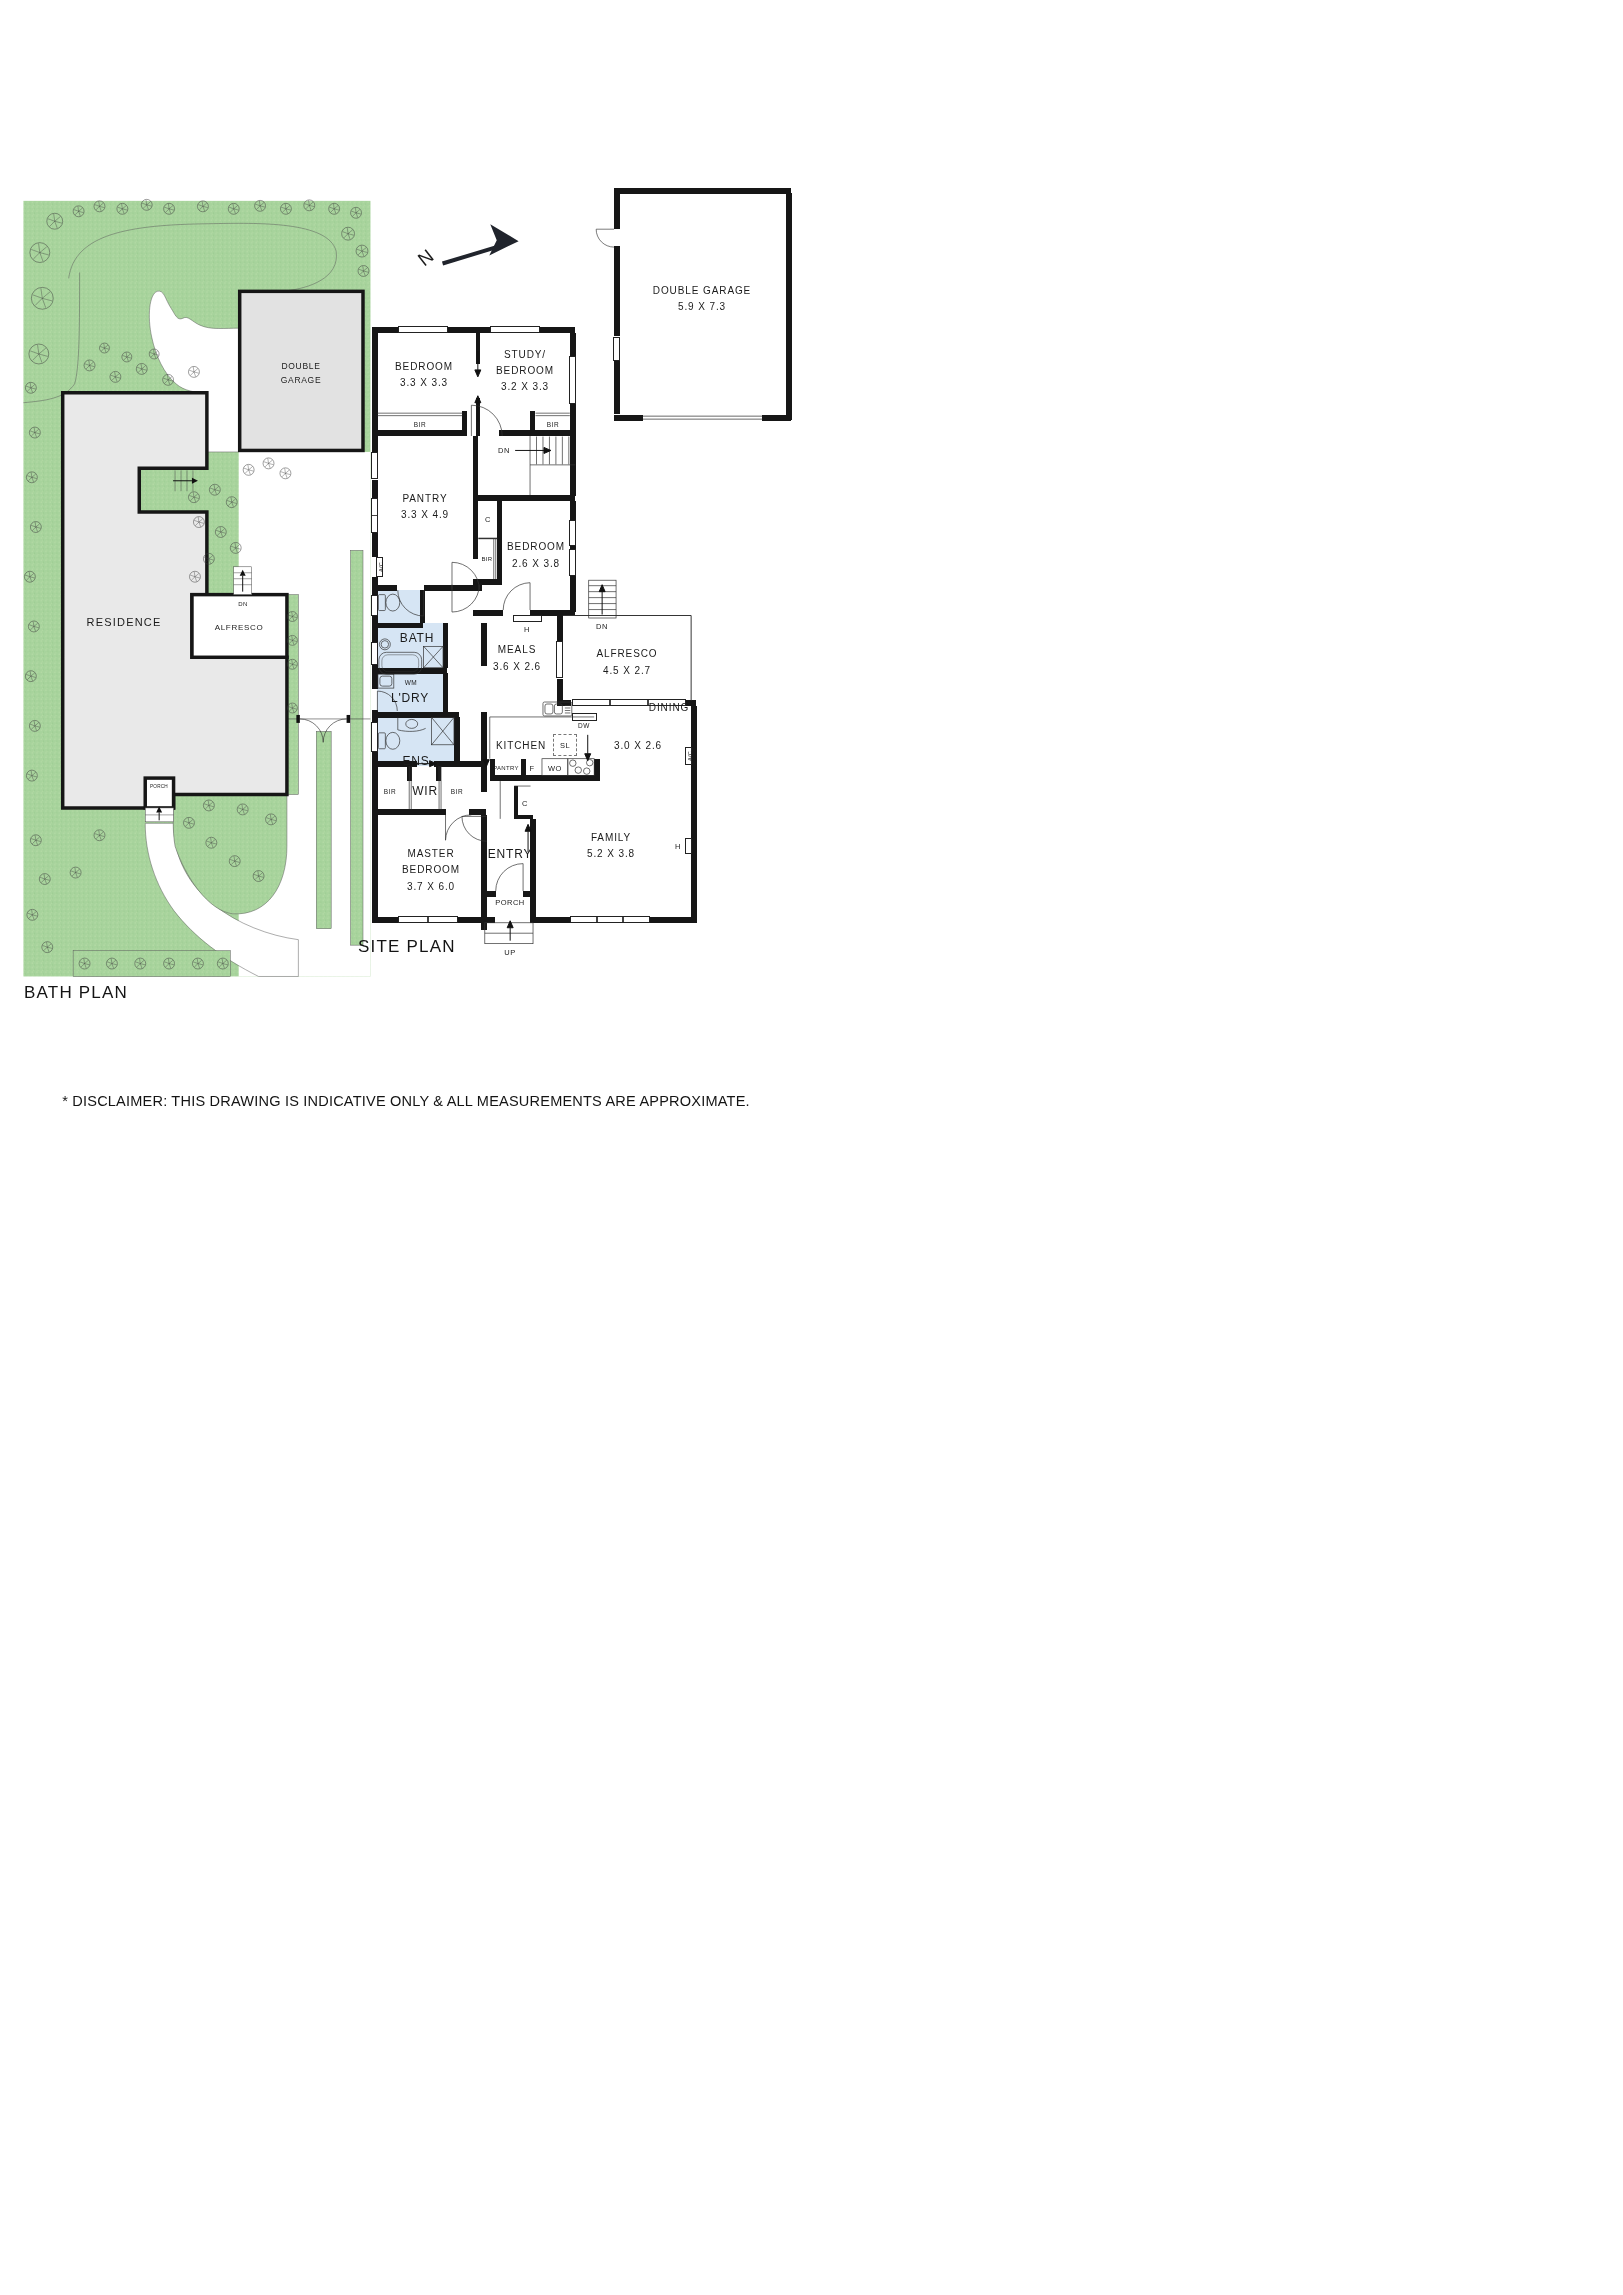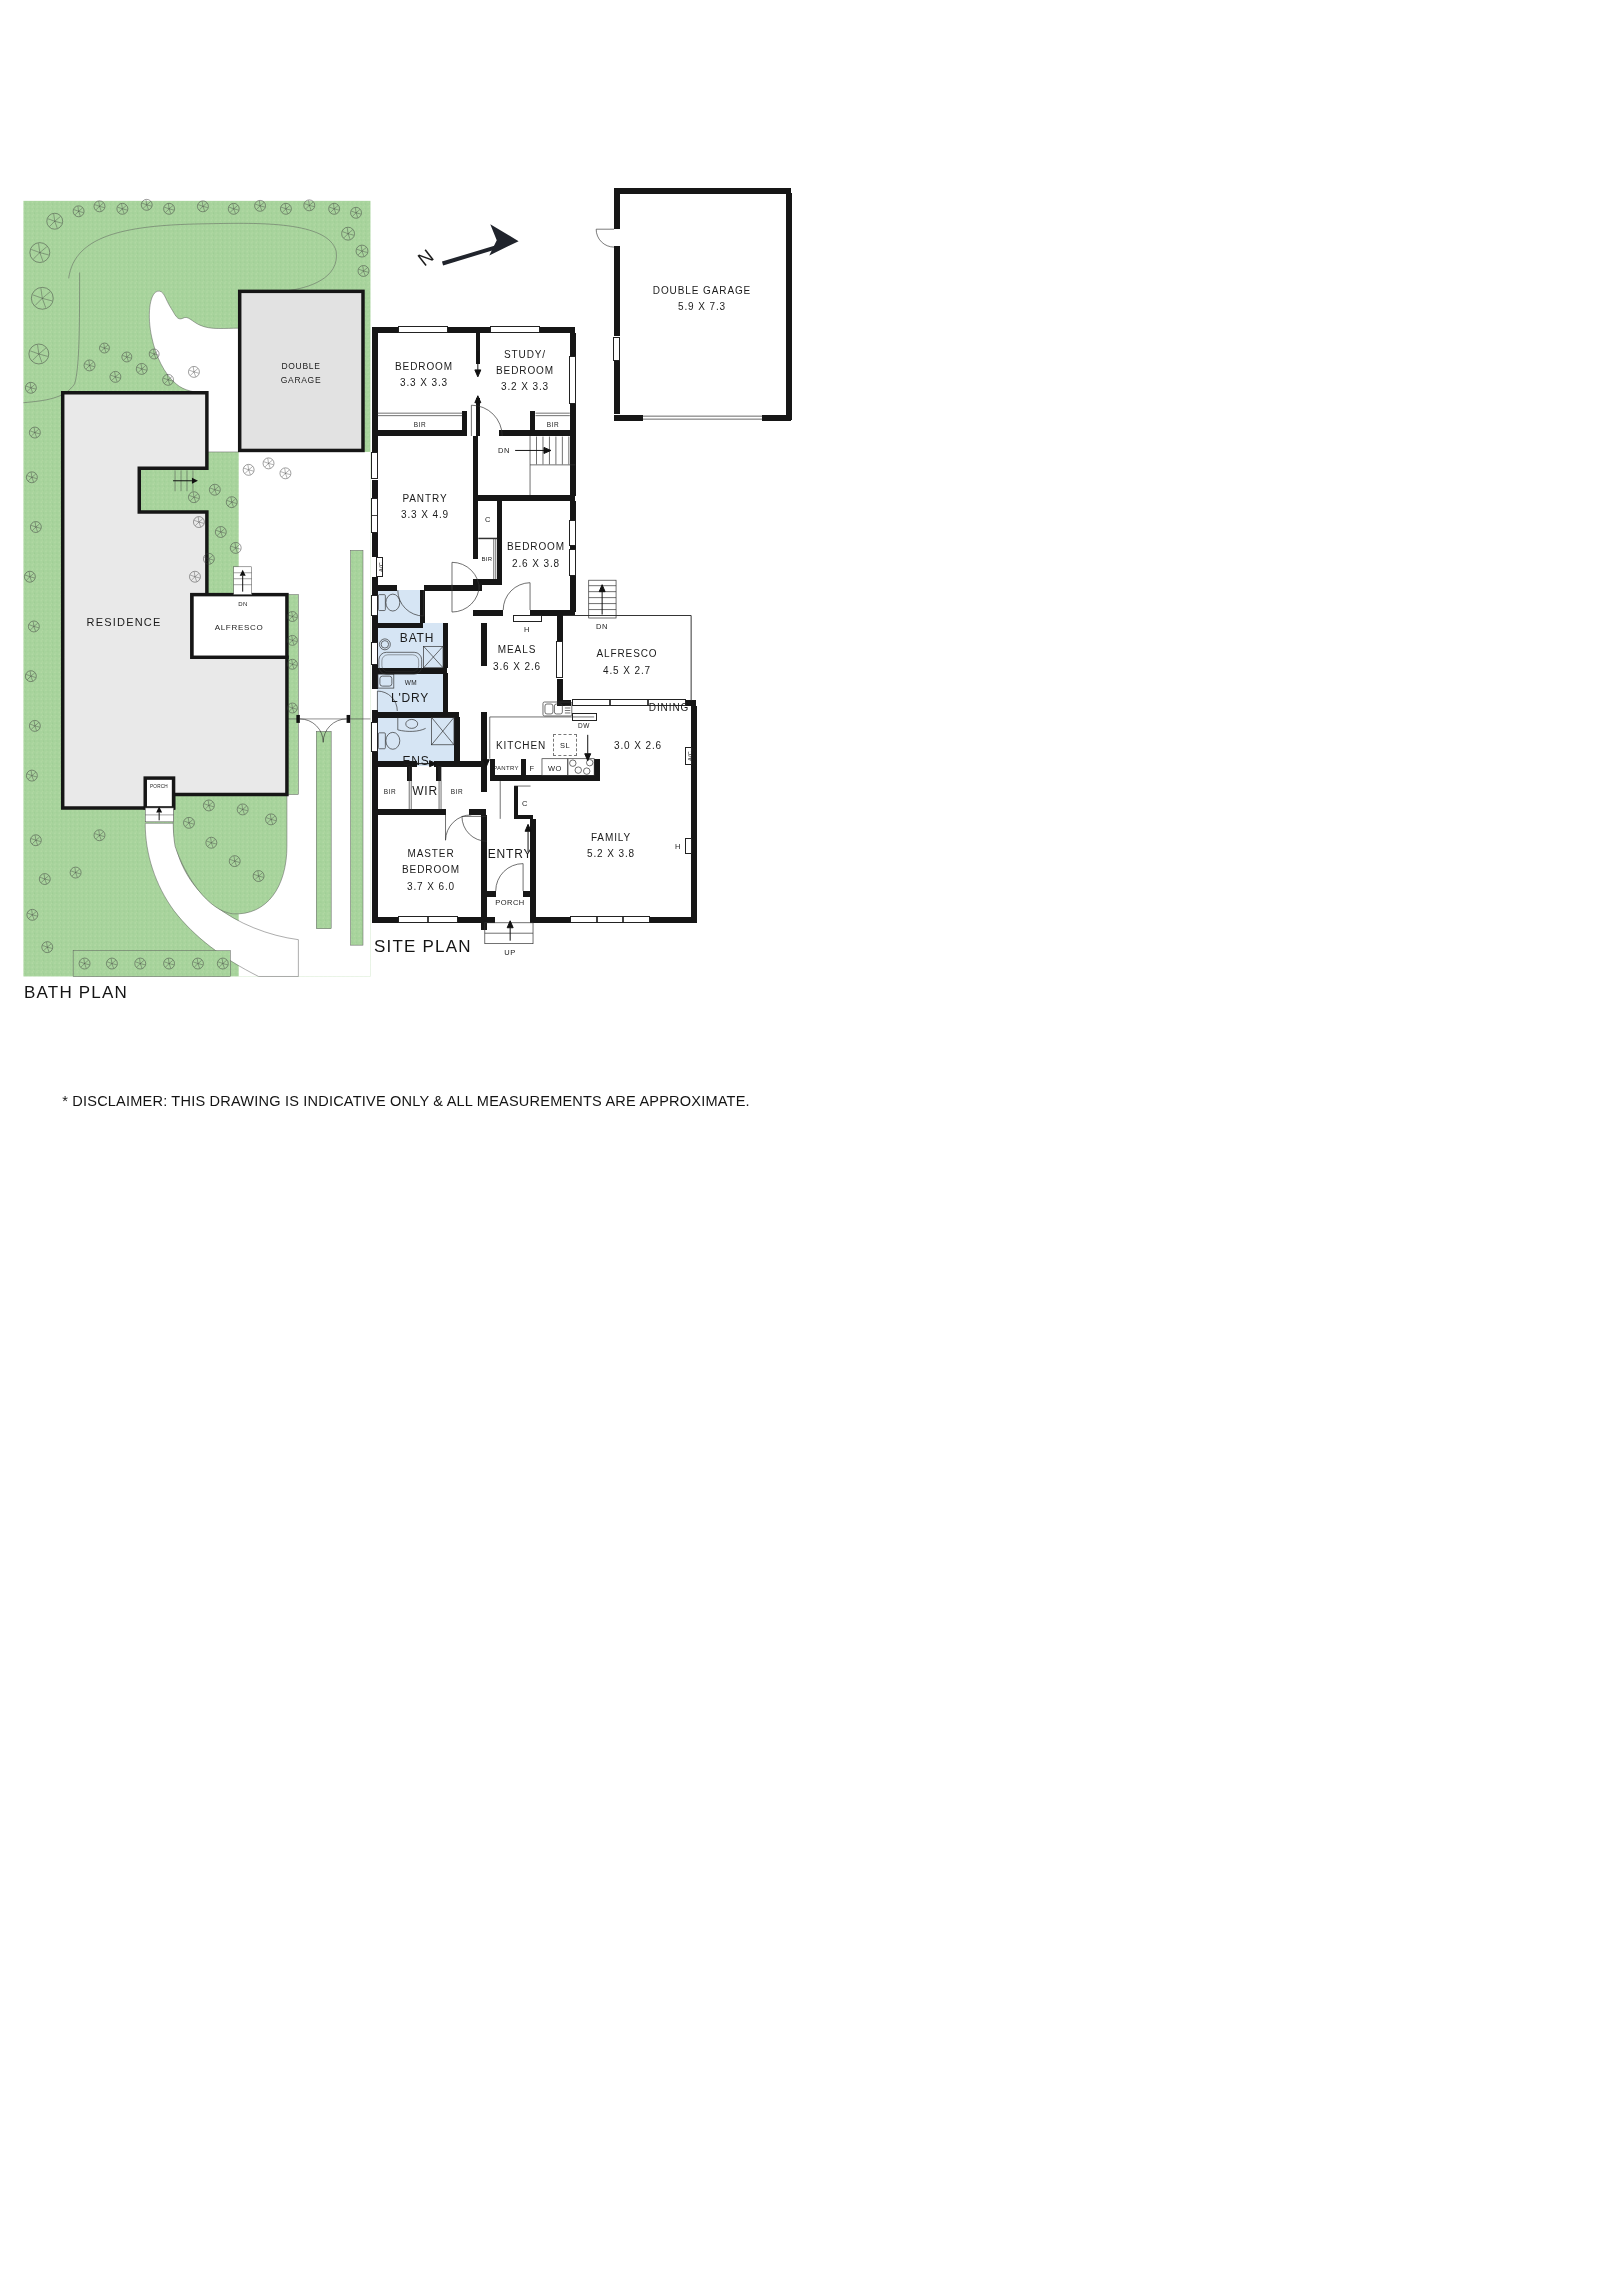--- a/index.html
+++ b/index.html
@@ -1010,7 +1010,7 @@
   <div class="lbl med" style="left:510px;top:902px;">PORCH</div>
   <div class="lbl med" style="left:510px;top:952px;">UP</div>
 
-  <div class="title" style="left:374px;top:937px;">SITE PLAN</div>
+  <div class="title" style="left:358px;top:937px;">SITE PLAN</div>
   <div class="title" style="left:24px;top:983px;">BATH PLAN</div>
   <div class="disclaimer" style="top:1092px;">* DISCLAIMER: THIS DRAWING IS INDICATIVE ONLY &amp; ALL MEASUREMENTS ARE APPROXIMATE.</div>
 </div>

